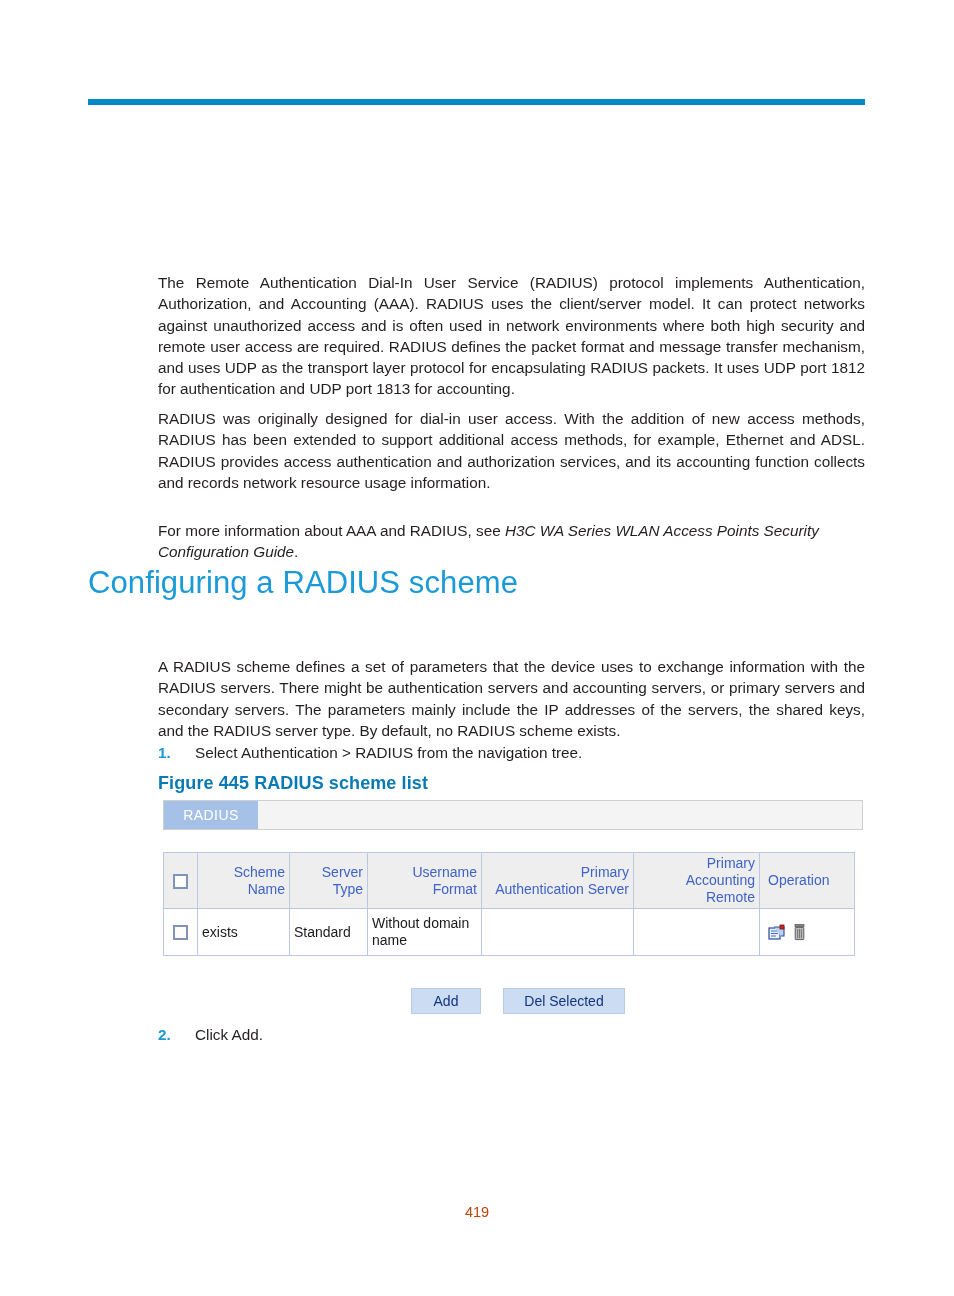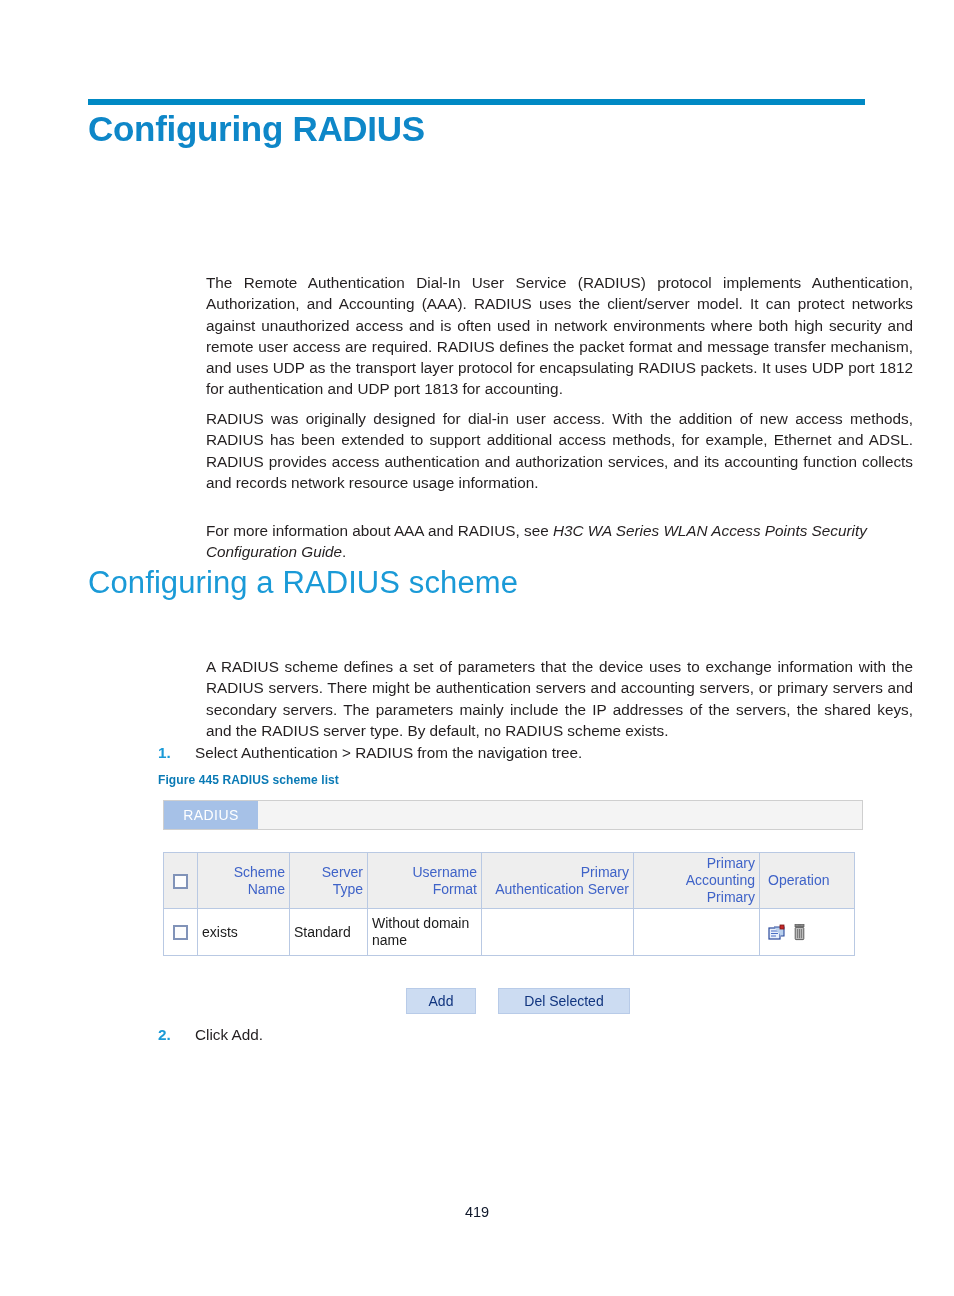--- a/index.html
+++ b/index.html
@@ -257,7 +257,6 @@
 
   <div class="top-rule"></div>
 
-  <div class="chapter-title">Configuring RADIUS</div>
 
 
   <div class="para p1">The Remote Authentication Dial-In User Service (RADIUS) protocol implements Authentication, Authorization, and Accounting (AAA). RADIUS uses the client/server model. It can protect networks against unauthorized access and is often used in network environments where both high security and remote user access are required. RADIUS defines the packet format and message transfer mechanism, and uses UDP as the transport layer protocol for encapsulating RADIUS packets. It uses UDP port 1812 for authentication and UDP port 1813 for accounting.</div>

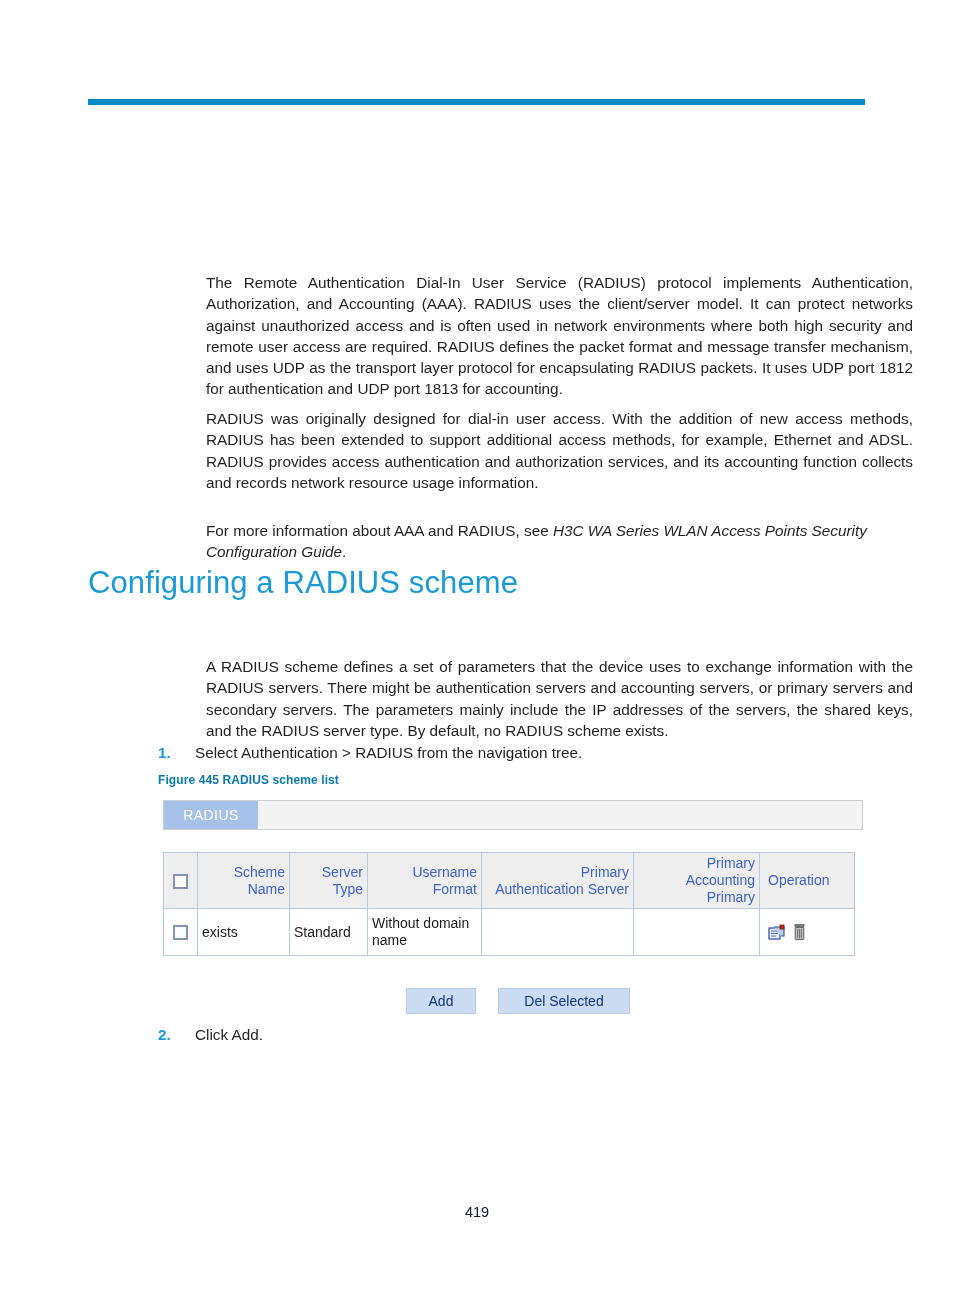--- a/index.html
+++ b/index.html
@@ -67,7 +67,6 @@
     line-height: 21.3px;
     color: #231f20;
     text-align: justify;
-    margin-left: 48px;
   }
   .para.no-justify { text-align: left; }
   .para i { font-style: italic; }

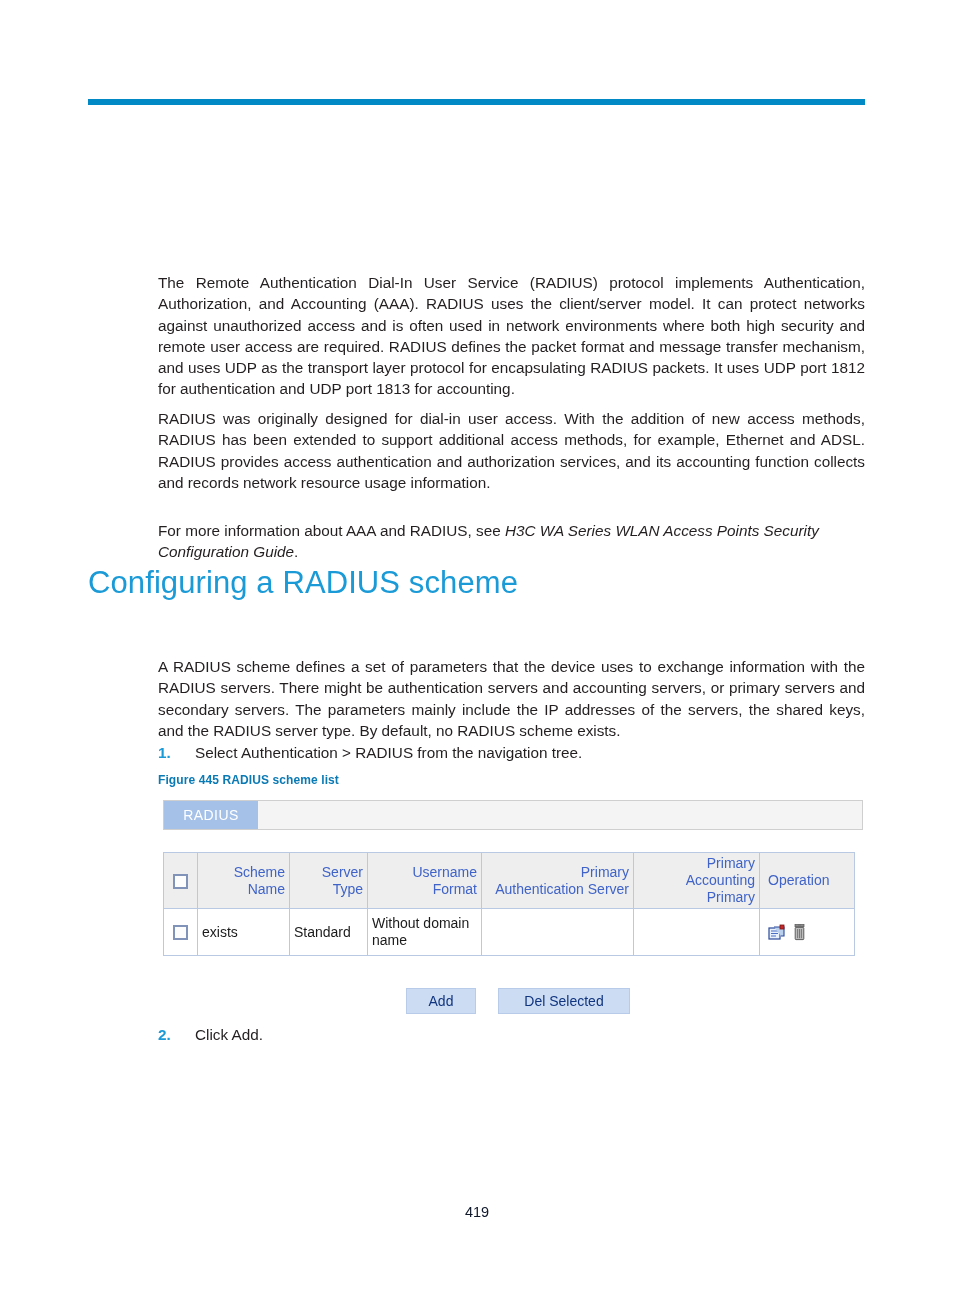--- a/index.html
+++ b/index.html
@@ -107,7 +107,7 @@
     position: absolute;
     left: 158px;
     top: 773px;
-    font-size: 12px;
+    font-size: 18px;
     font-weight: bold;
     color: #0a7ab5;
     letter-spacing: 0.1px;

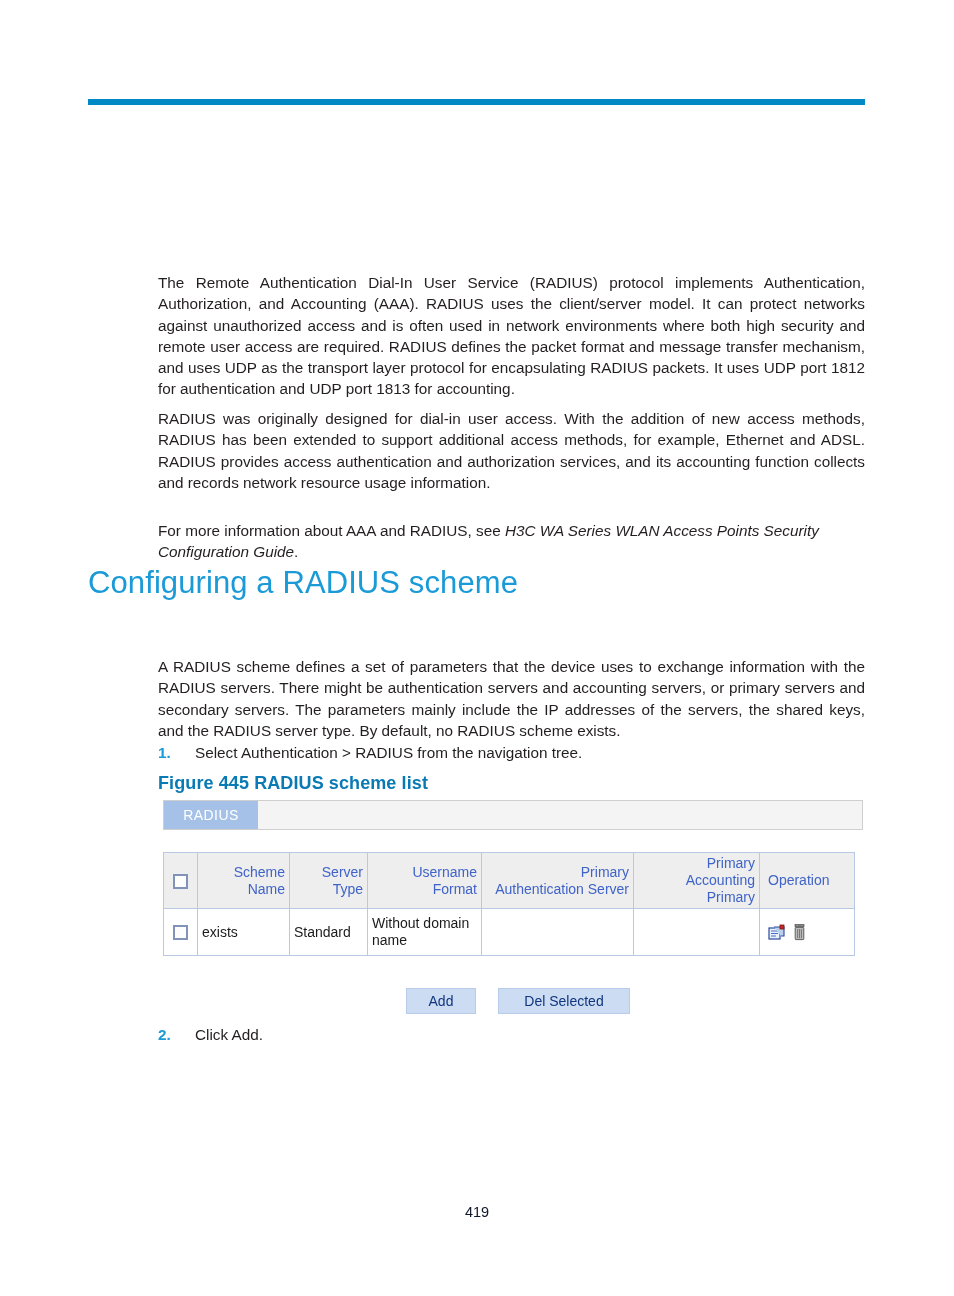--- a/index.html
+++ b/index.html
@@ -319,7 +319,7 @@
             </th>
             <th>
               <span>Primary</span><br>
-              <span>Accounting Primary</span>
+              <span>Accounting Remote</span>
             </th>
             <th class="c-op">
               <span style="padding-left:4px">Operation</span>

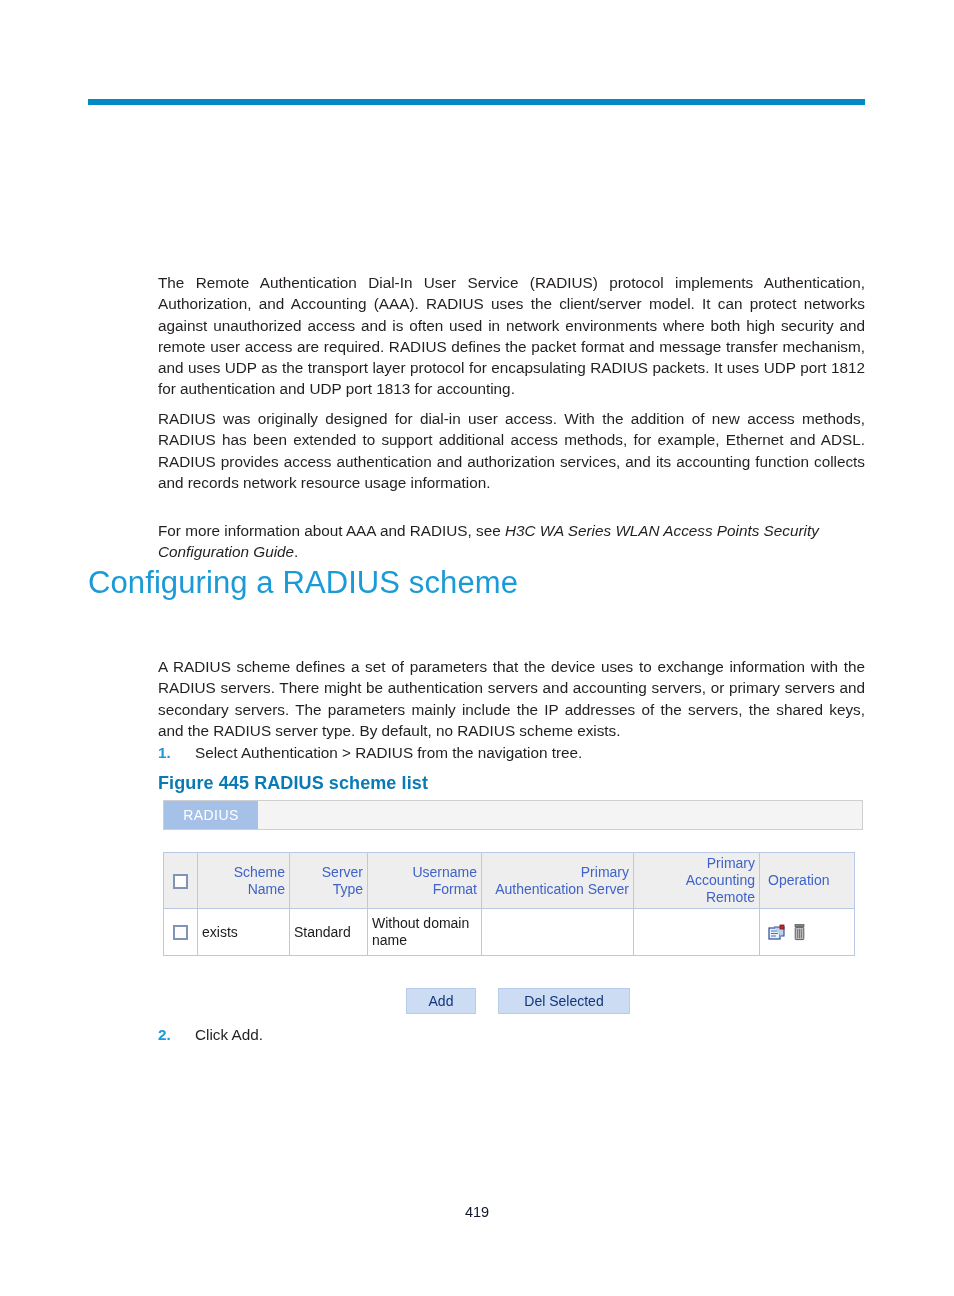--- a/index.html
+++ b/index.html
@@ -236,7 +236,7 @@
     box-sizing: border-box;
   }
   .btn-add { width: 70px; }
-  .btn-del { width: 132px; }
+  .btn-del { width: 122px; }
 
   
   .folio {

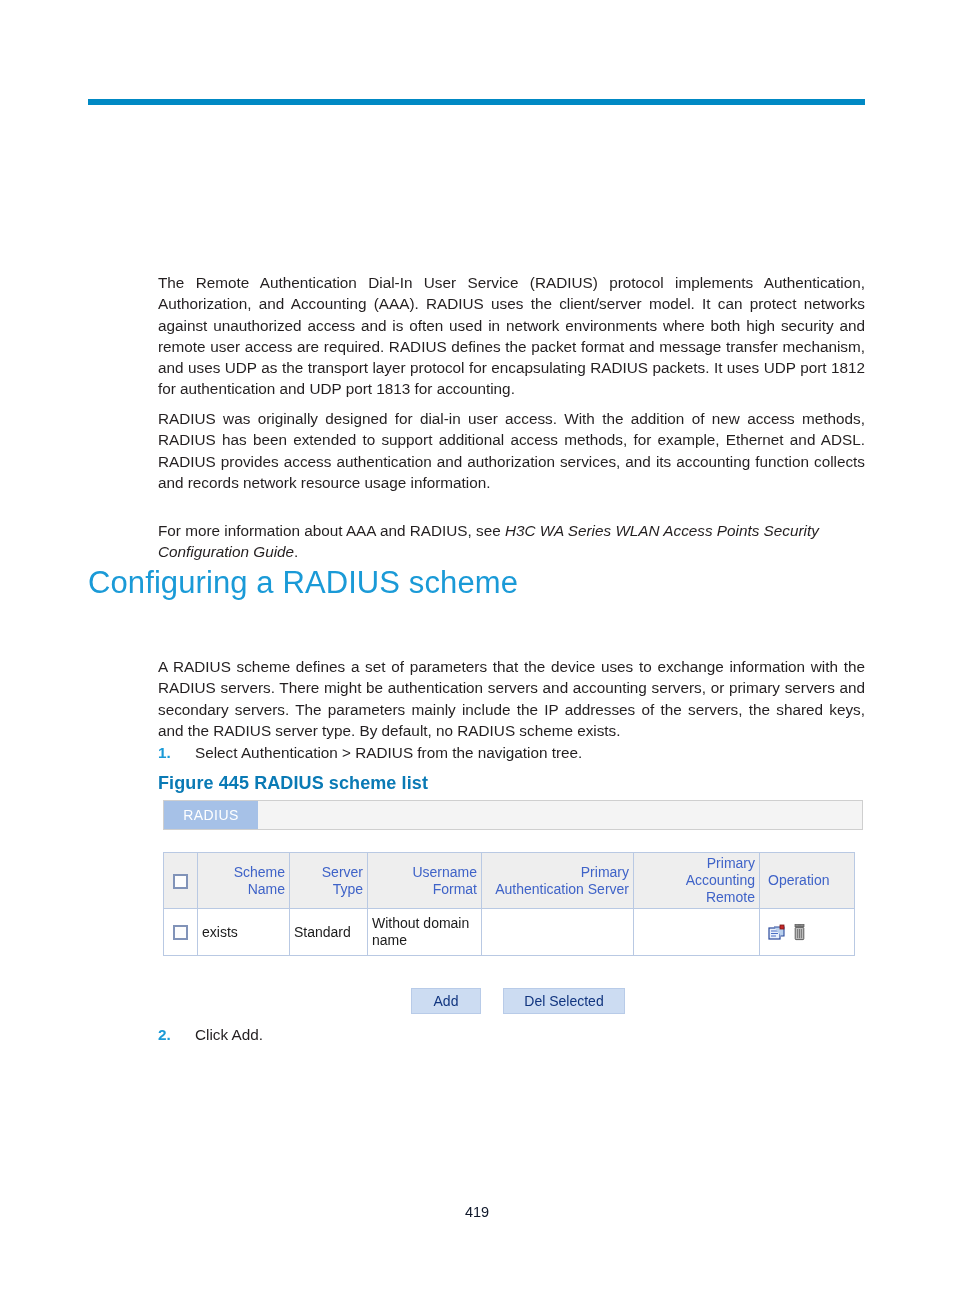--- a/index.html
+++ b/index.html
@@ -246,7 +246,7 @@
     width: 954px;
     text-align: center;
     font-size: 14.5px;
-    color: #0f172a;
+    color: #c2410c;
   }
 </style>
 </head>

